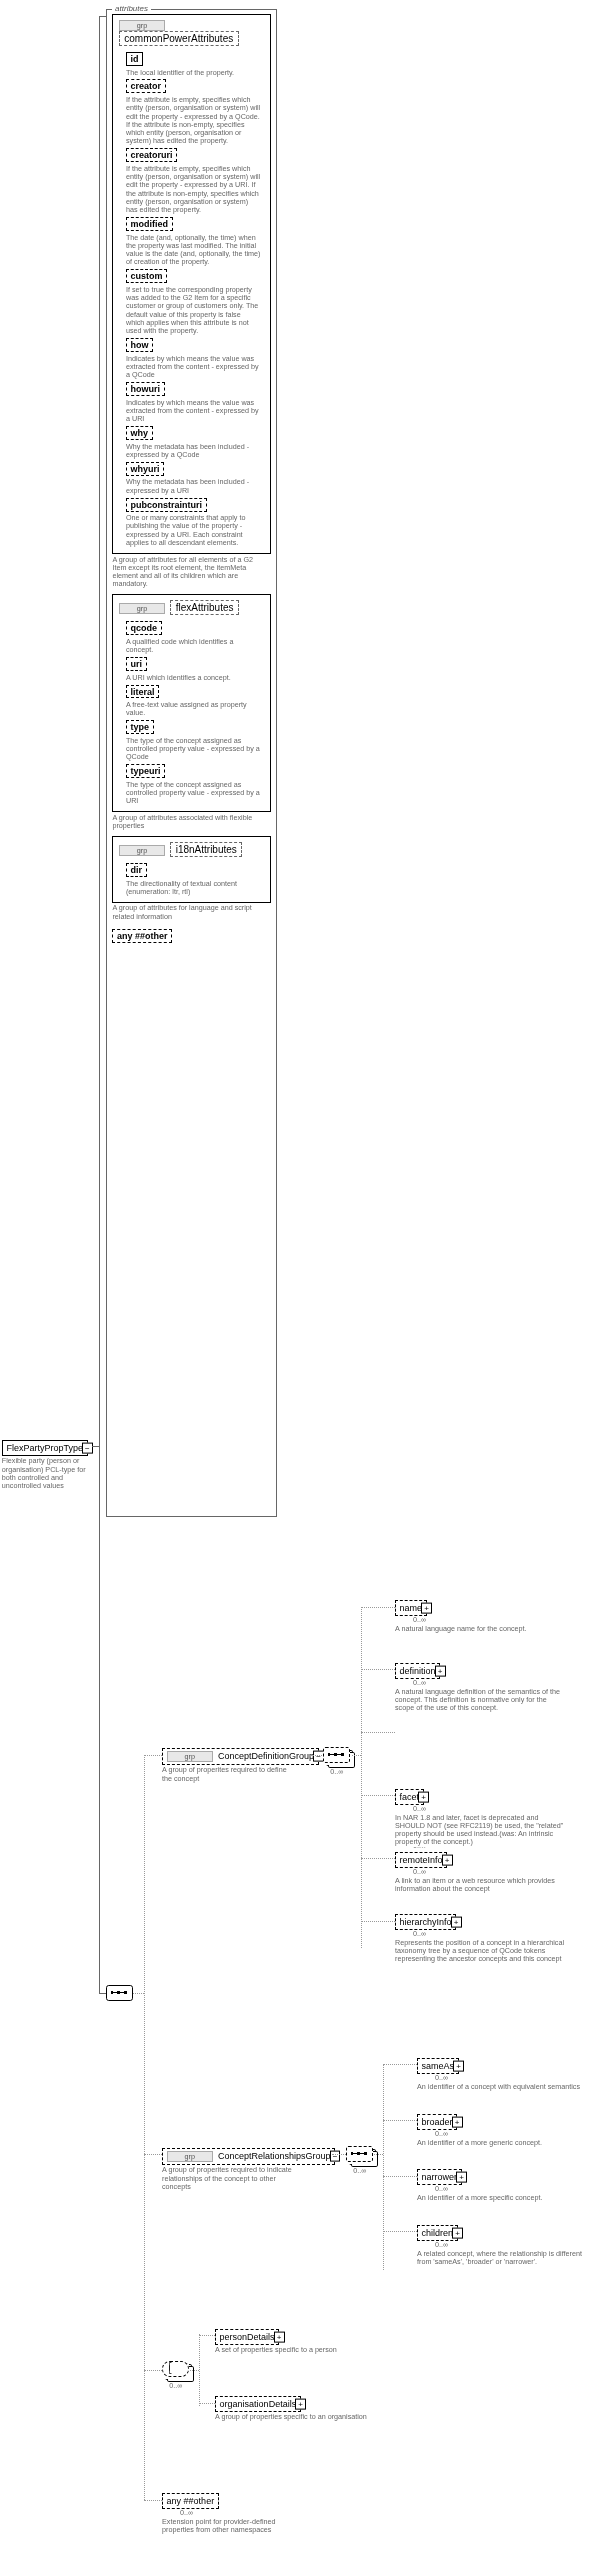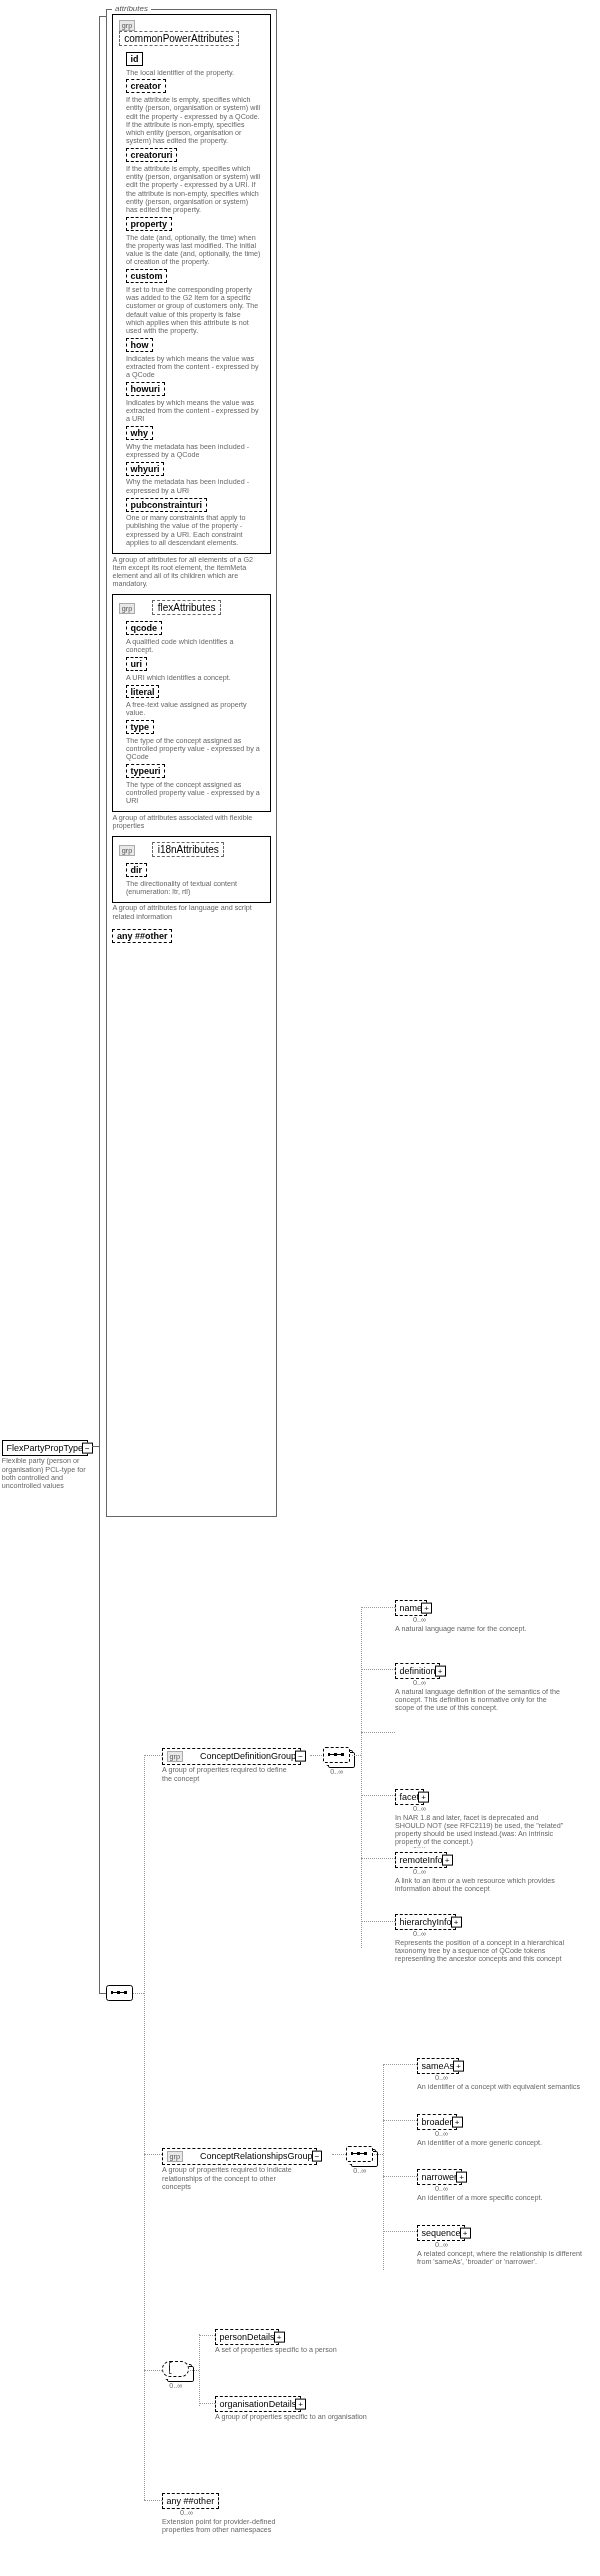--- a/index.html
+++ b/index.html
@@ -132,8 +132,8 @@
     font-size: 7.2px;
     background: #e8e8e8;
     border: 0.9px solid #aaa;
-    padding: 0 2px;
-    margin-right: 17px;
+    padding: 0 17px;
+    margin-right: 5px;
     color: #555;
   }
 </style>

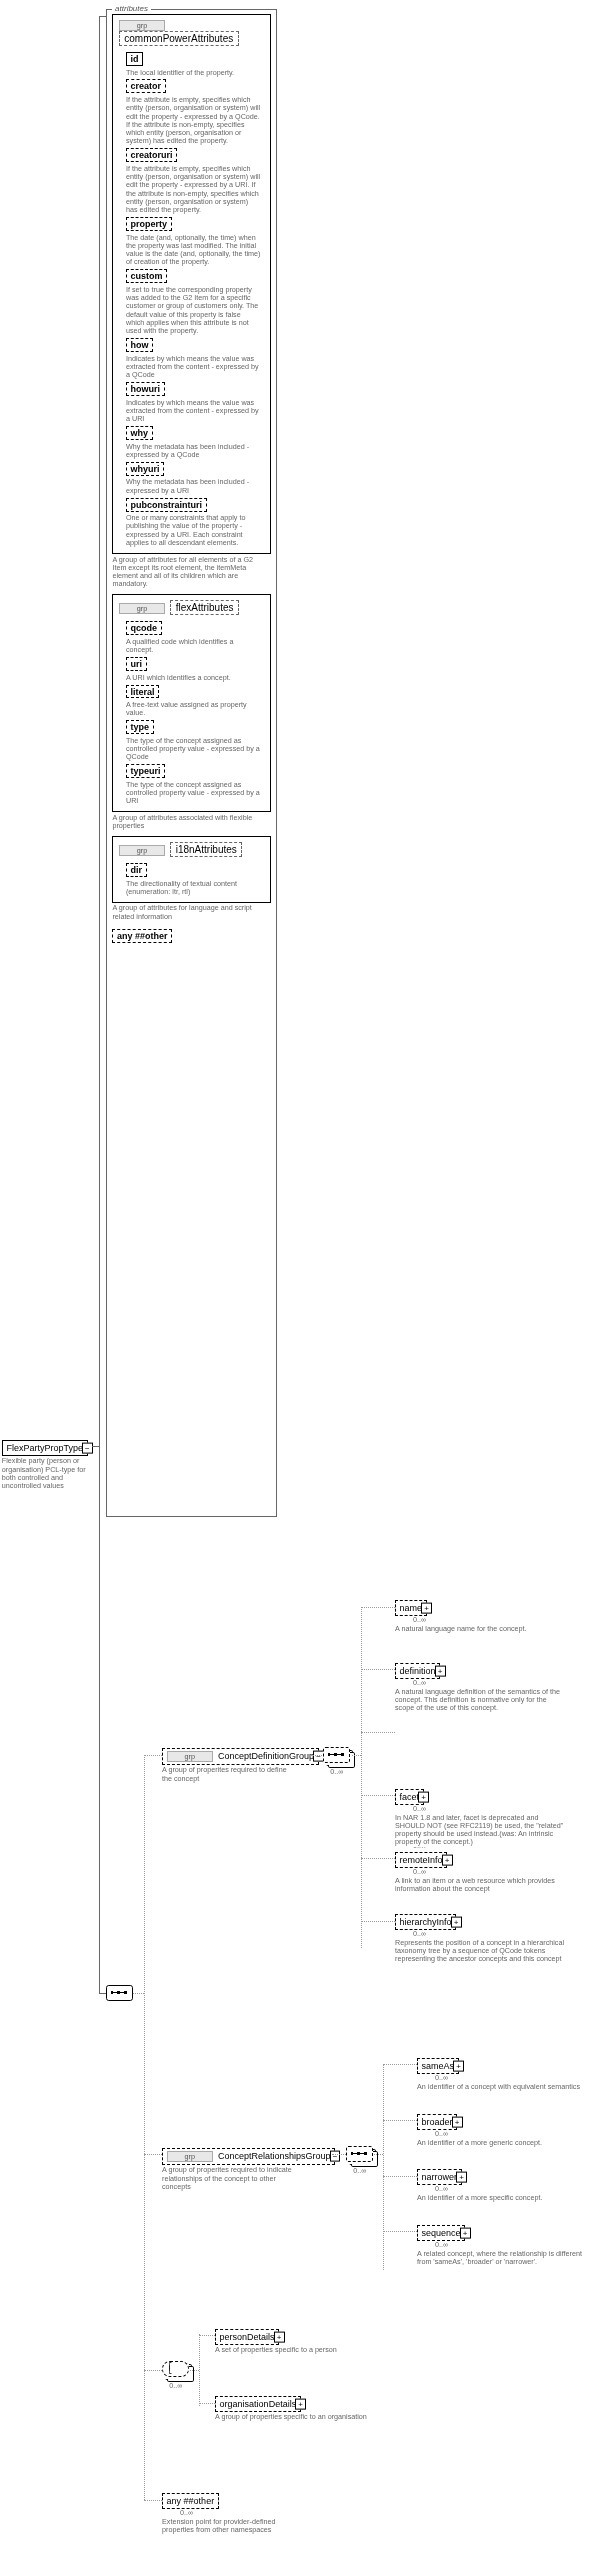--- a/index.html
+++ b/index.html
@@ -160,7 +160,7 @@
           <div><span class="attr req">id</span><div class="desc">The local identifier of the property.</div></div>
           <div><span class="attr">creator</span><div class="desc">If the attribute is empty, specifies which entity (person, organisation or system) will edit the property - expressed by a QCode. If the attribute is non-empty, specifies which entity (person, organisation or system) has edited the property.</div></div>
           <div><span class="attr">creatoruri</span><div class="desc">If the attribute is empty, specifies which entity (person, organisation or system) will edit the property - expressed by a URI. If the attribute is non-empty, specifies which entity (person, organisation or system) has edited the property.</div></div>
-          <div><span class="attr">property</span><div class="desc">The date (and, optionally, the time) when the property was last modified. The initial value is the date (and, optionally, the time) of creation of the property.</div></div>
+          <div><span class="attr">modified</span><div class="desc">The date (and, optionally, the time) when the property was last modified. The initial value is the date (and, optionally, the time) of creation of the property.</div></div>
           <div><span class="attr">custom</span><div class="desc">If set to true the corresponding property was added to the G2 Item for a specific customer or group of customers only. The default value of this property is false which applies when this attribute is not used with the property.</div></div>
           <div><span class="attr">how</span><div class="desc">Indicates by which means the value was extracted from the content - expressed by a QCode</div></div>
           <div><span class="attr">howuri</span><div class="desc">Indicates by which means the value was extracted from the content - expressed by a URI</div></div>

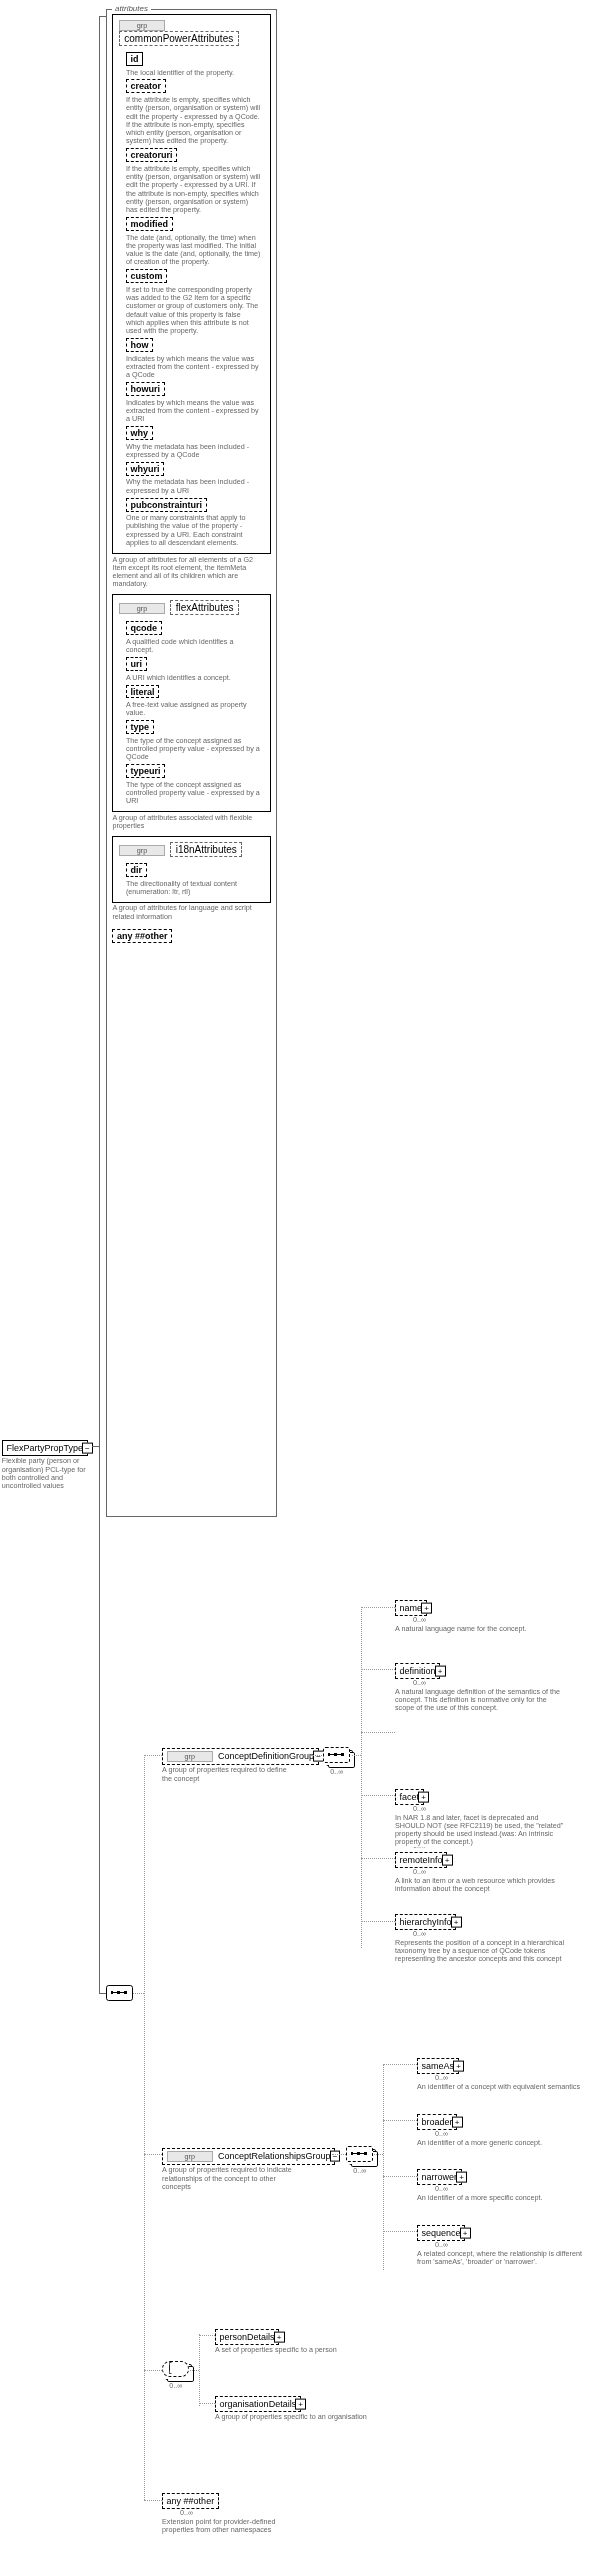--- a/index.html
+++ b/index.html
@@ -271,7 +271,7 @@
       <div class="conn h dotted" style="left: 383px; top: 2176px; width: 34px;"></div>
       <div class="node" style="left: 417px; top: 2169px; width: 171px;"><div class="label-box opt stack-shadow"><span>narrower</span><span class="plus">+</span></div><div class="card" style="left: 18px; top: 15.3px;">0..∞</div><div class="desc" style="margin-top: 9px;">An identifier of a more specific concept.</div></div>
       <div class="conn h dotted" style="left: 383px; top: 2231px; width: 34px;"></div>
-      <div class="node" style="left: 417px; top: 2225px; width: 171px;"><div class="label-box opt stack-shadow"><span>sequence</span><span class="plus">+</span></div><div class="card" style="left: 18px; top: 15.3px;">0..∞</div><div class="desc" style="margin-top: 9px;">A related concept, where the relationship is different from 'sameAs', 'broader' or 'narrower'.</div></div>
+      <div class="node" style="left: 417px; top: 2225px; width: 171px;"><div class="label-box opt stack-shadow"><span>children</span><span class="plus">+</span></div><div class="card" style="left: 18px; top: 15.3px;">0..∞</div><div class="desc" style="margin-top: 9px;">A related concept, where the relationship is different from 'sameAs', 'broader' or 'narrower'.</div></div>
     </div>
 
   <div class="conn h dotted" style="left:144px; top:2370px; width:18px;"></div>

